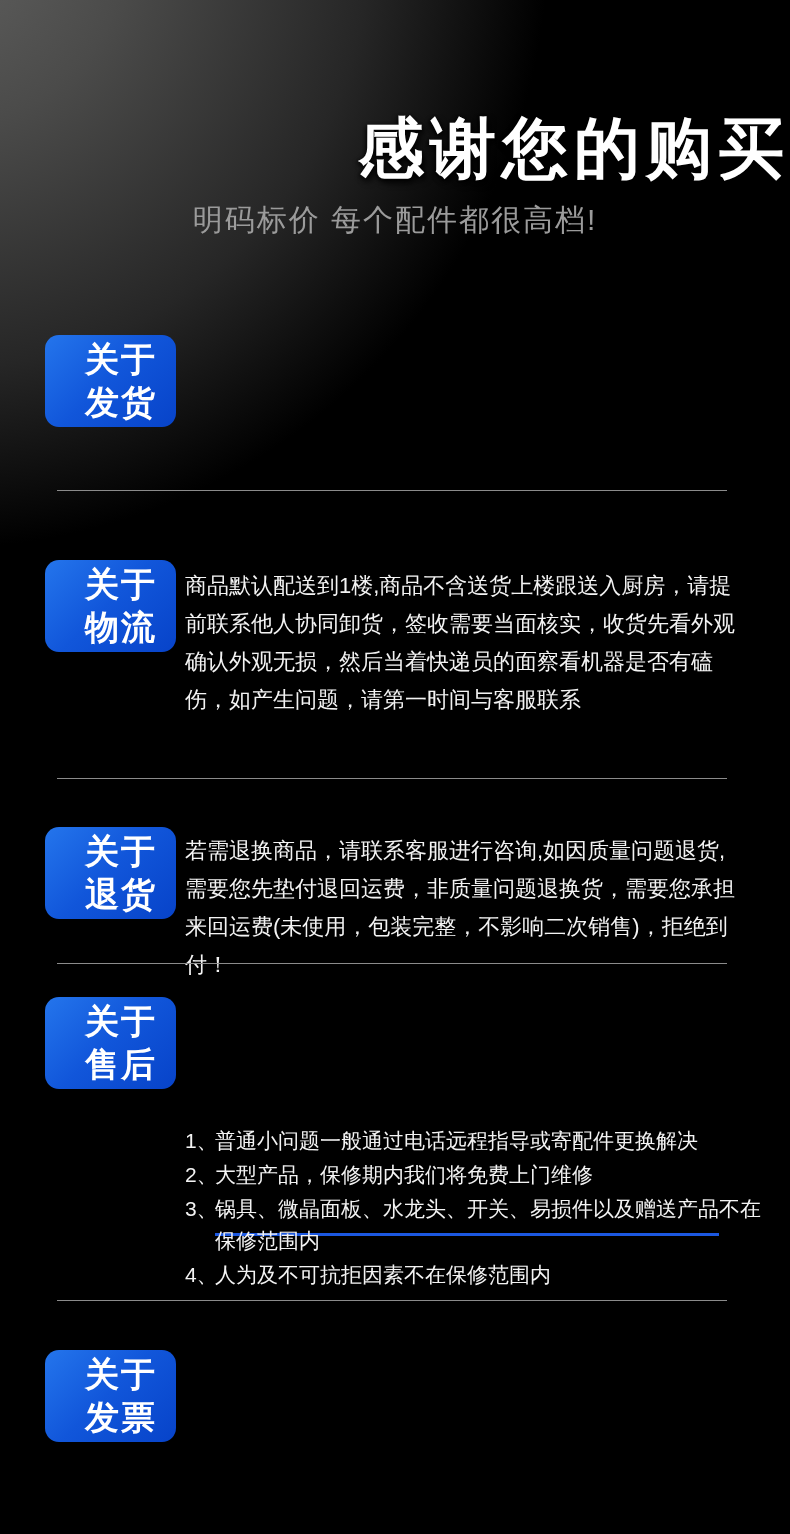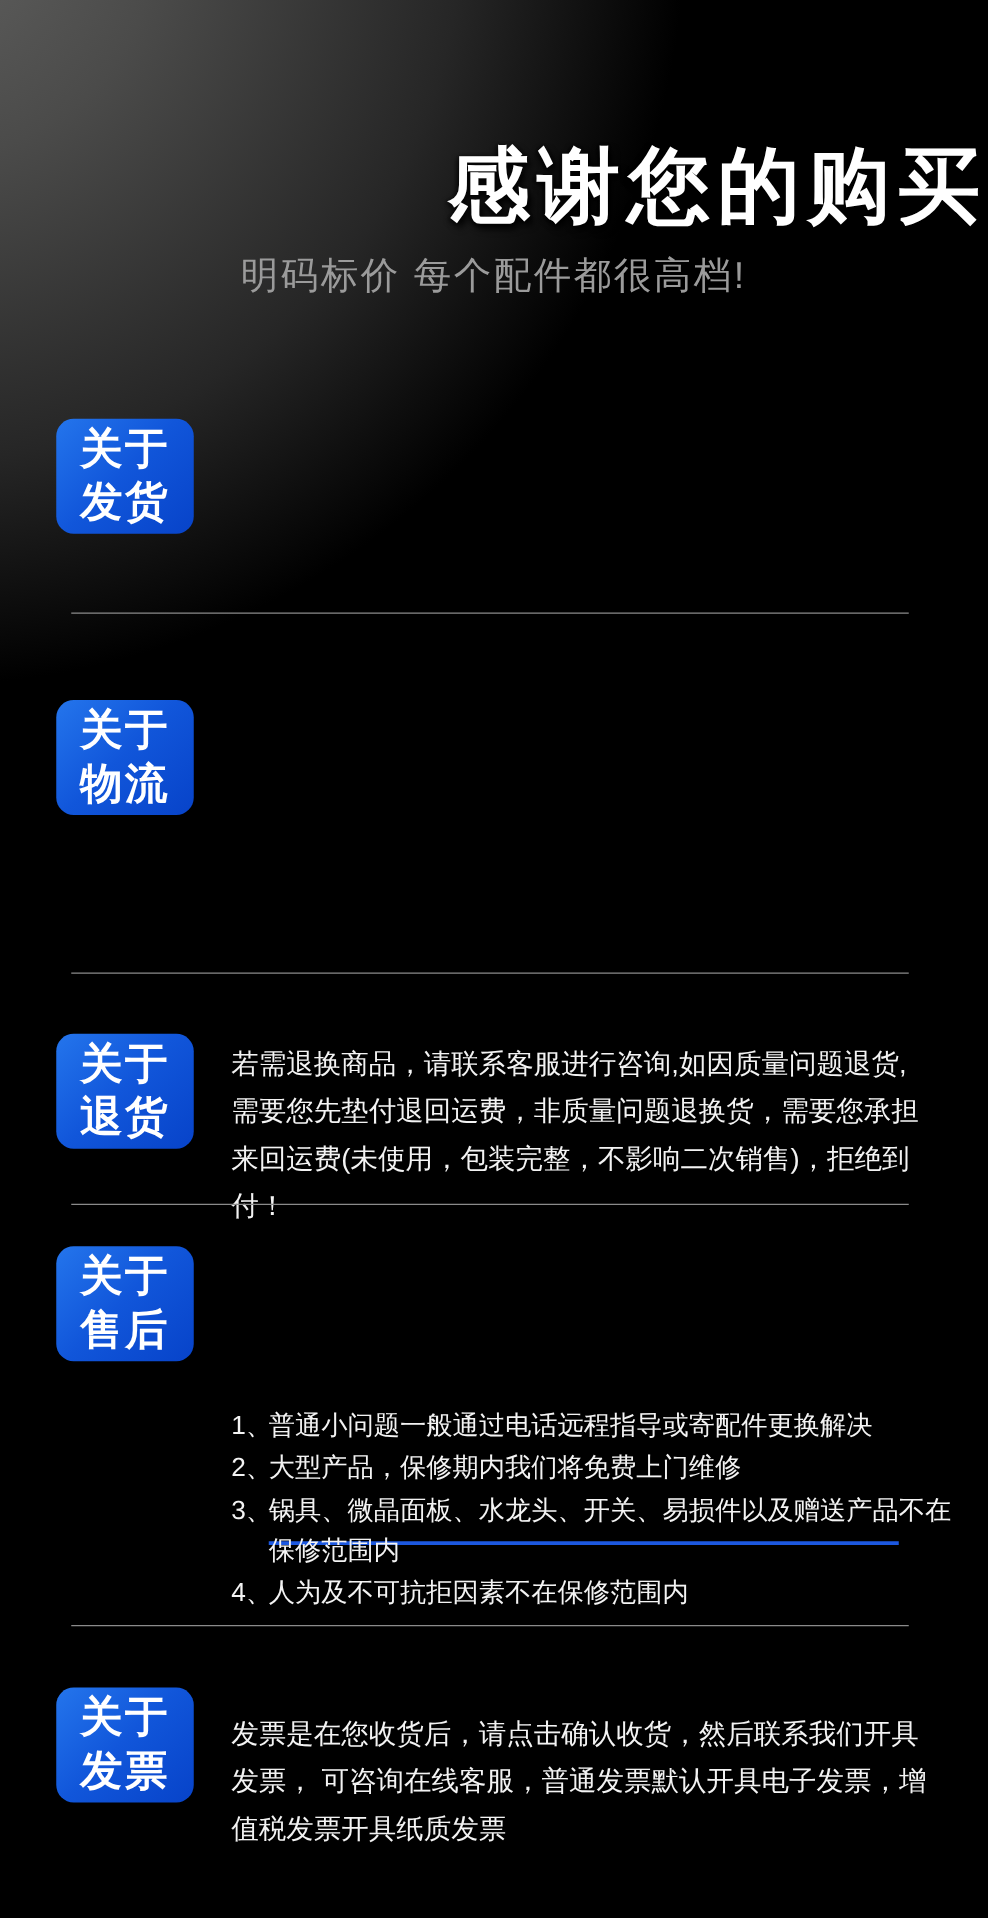--- a/index.html
+++ b/index.html
@@ -37,6 +37,7 @@
     display:flex;flex-direction:column;align-items:center;justify-content:center;
     color:#fff;font-weight:bold;font-size:34px;line-height:43px;letter-spacing:2px;
     text-align:center;
+    padding-left:21px;
   }
   .badge::after{
     content:"";

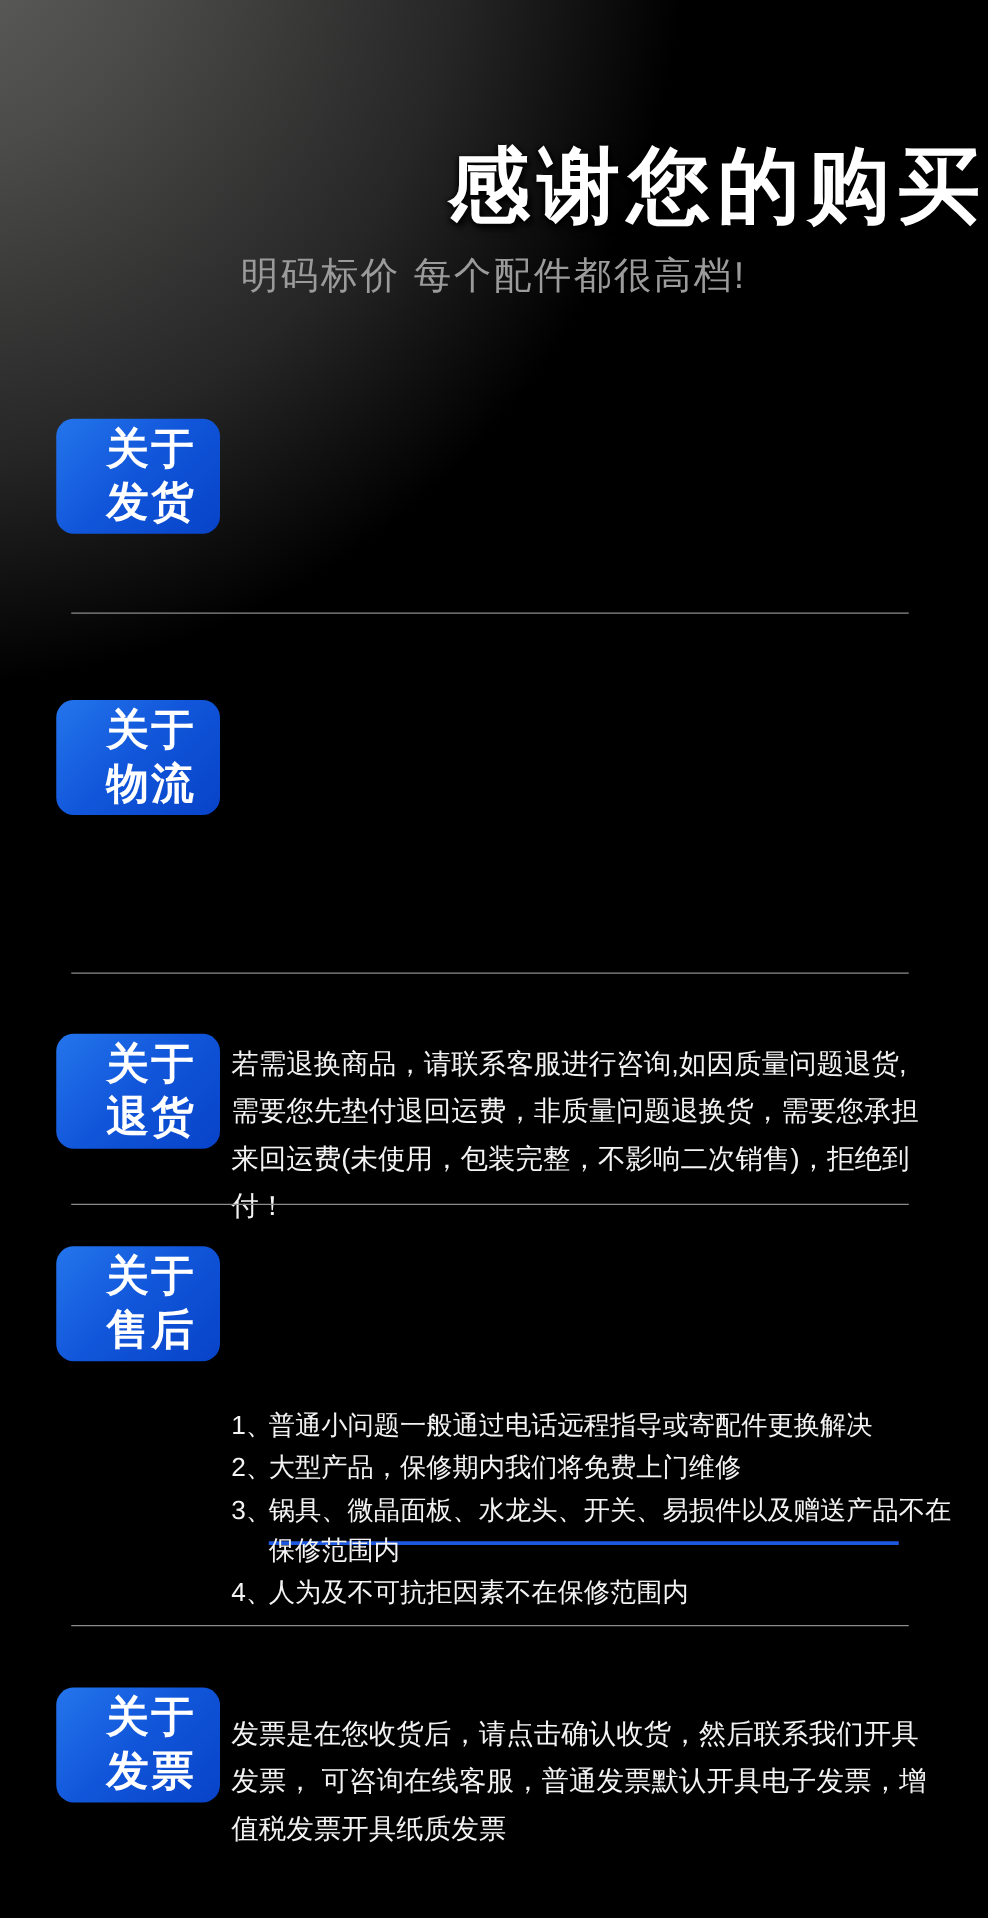--- a/index.html
+++ b/index.html
@@ -94,6 +94,7 @@
     <span>物流</span>
   </div>
   <div class="text" style="top:567px">
+    <p>商品默认配送到1楼,商品不含送货上楼跟送入厨房，请提前联系他人协同卸货，签收需要当面核实，收货先看外观确认外观无损，然后当着快递员的面察看机器是否有磕伤，如产生问题，请第一时间与客服联系</p>
   </div>
   <div class="divider" style="top:778px"></div>
 

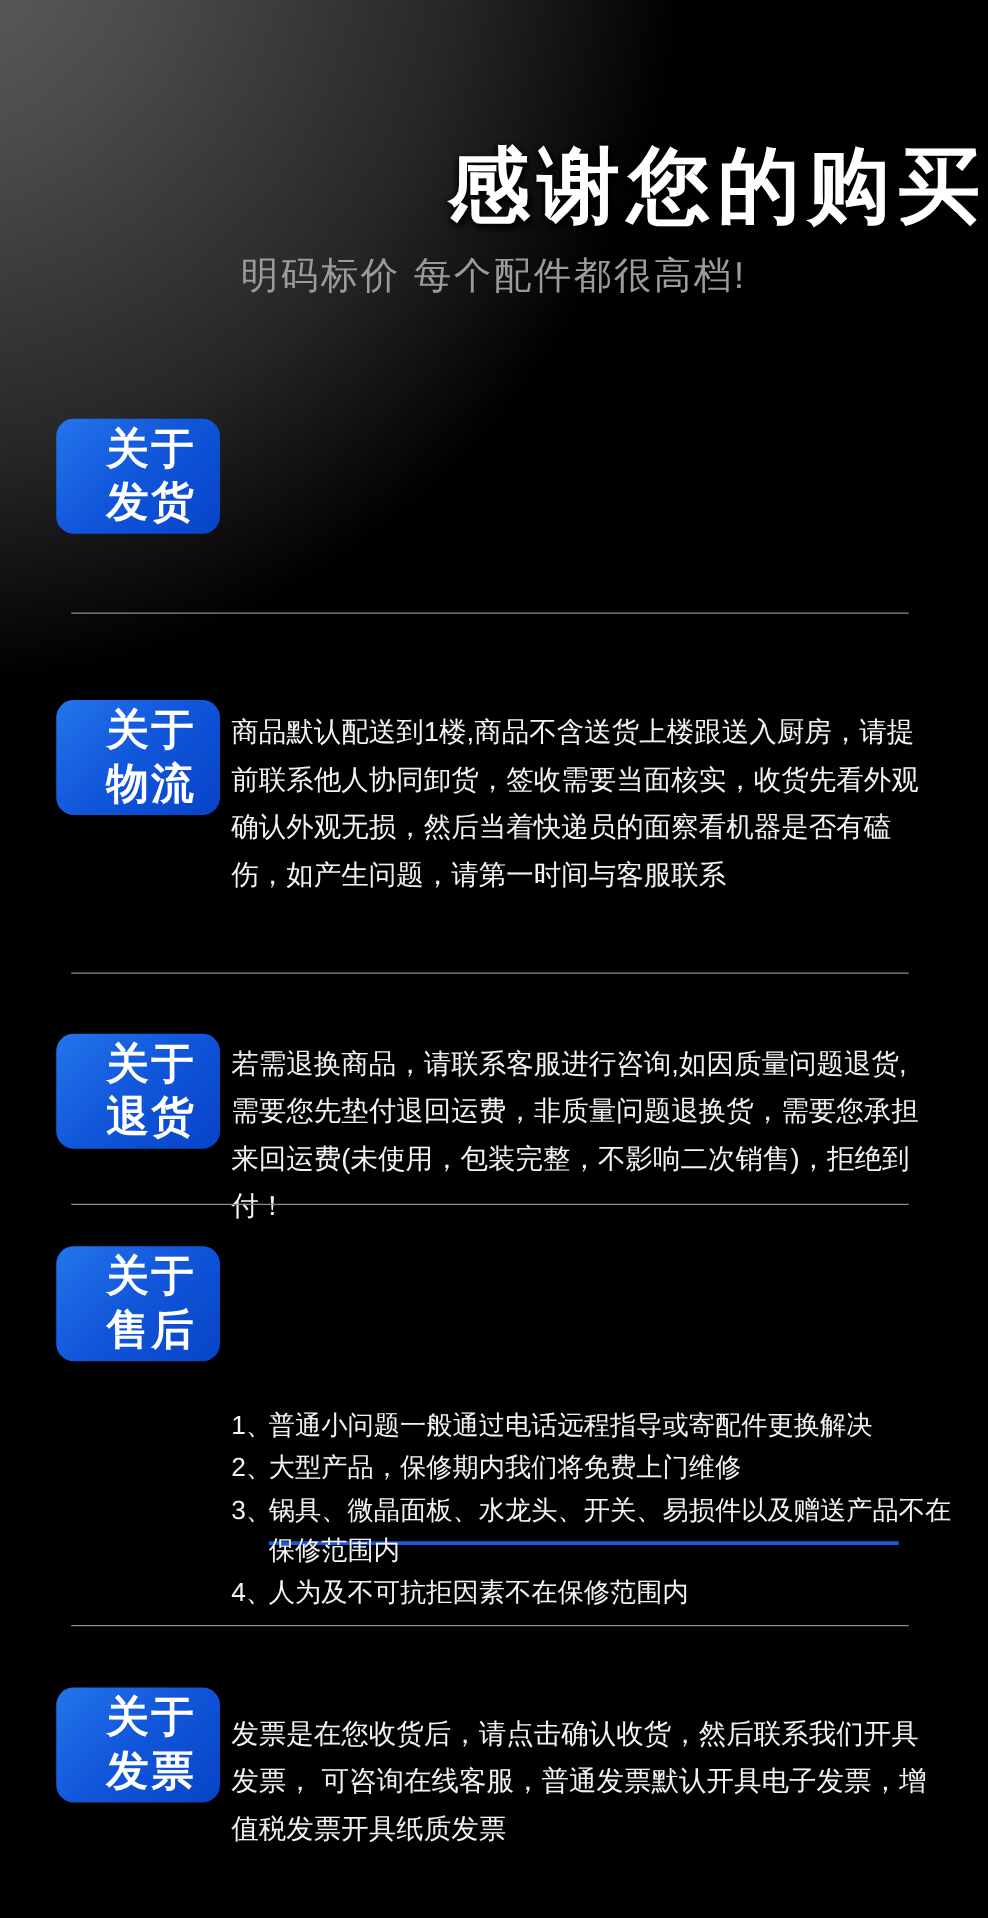--- a/index.html
+++ b/index.html
@@ -135,9 +135,6 @@
     <span>关于</span>
     <span>发票</span>
   </div>
-  <div class="text" style="top:1368px">
-    <p>发票是在您收货后，请点击确认收货，然后联系我们开具发票， 可咨询在线客服，普通发票默认开具电子发票，增值税发票开具纸质发票</p>
-  </div>
 
 </div>
 

